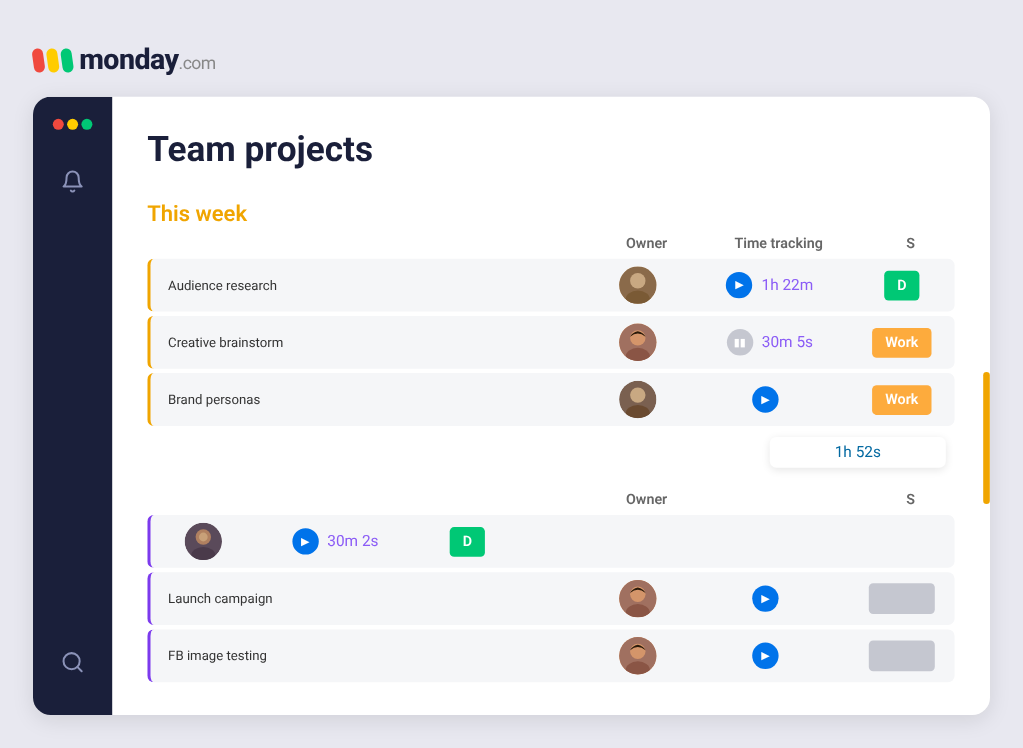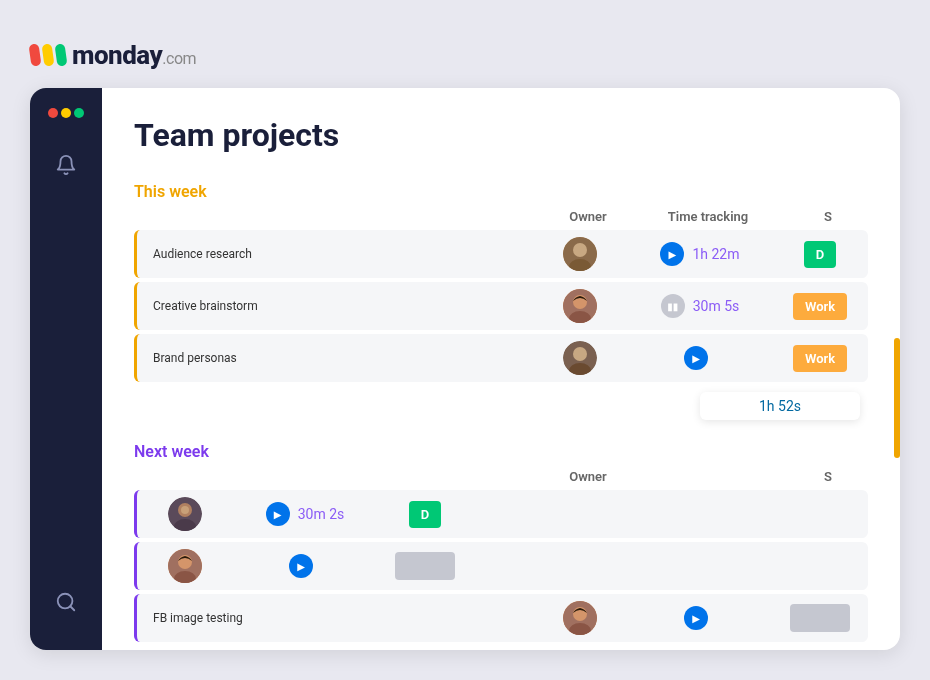--- a/index.html
+++ b/index.html
@@ -86,7 +86,7 @@
       margin-bottom: 28px;
     }
     .section-header {
-      font-size: 16px;
+      font-size: 20px;
       font-weight: 600;
       margin-bottom: 8px;
     }

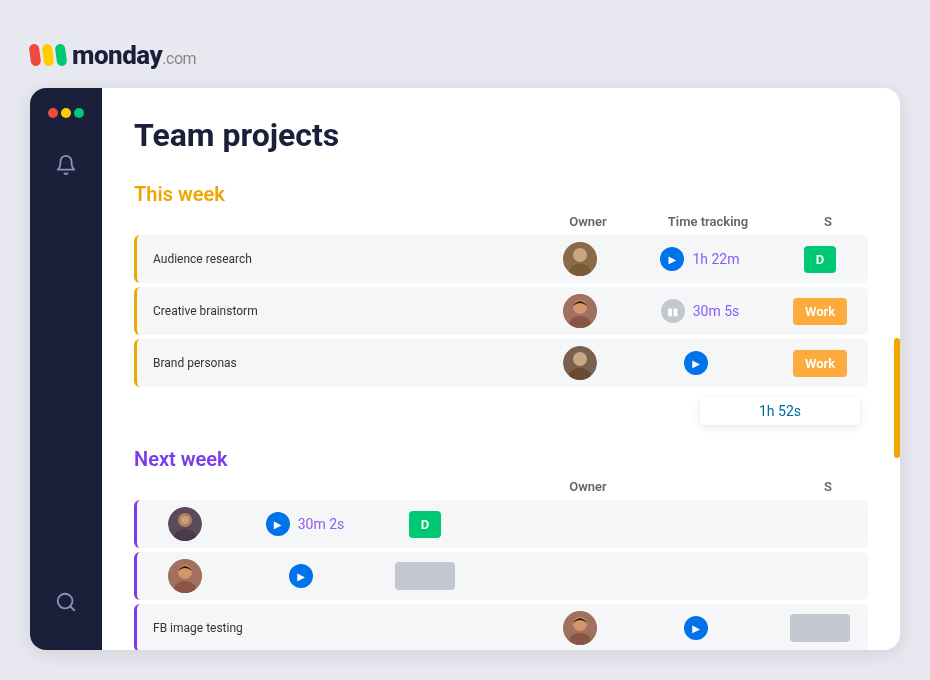--- a/index.html
+++ b/index.html
@@ -372,7 +372,6 @@
       </div>
 
       <div>
-        <div class="section-header section-next-week">Next week</div>
 
         <div class="table-header">
           <div class="col-name"></div>

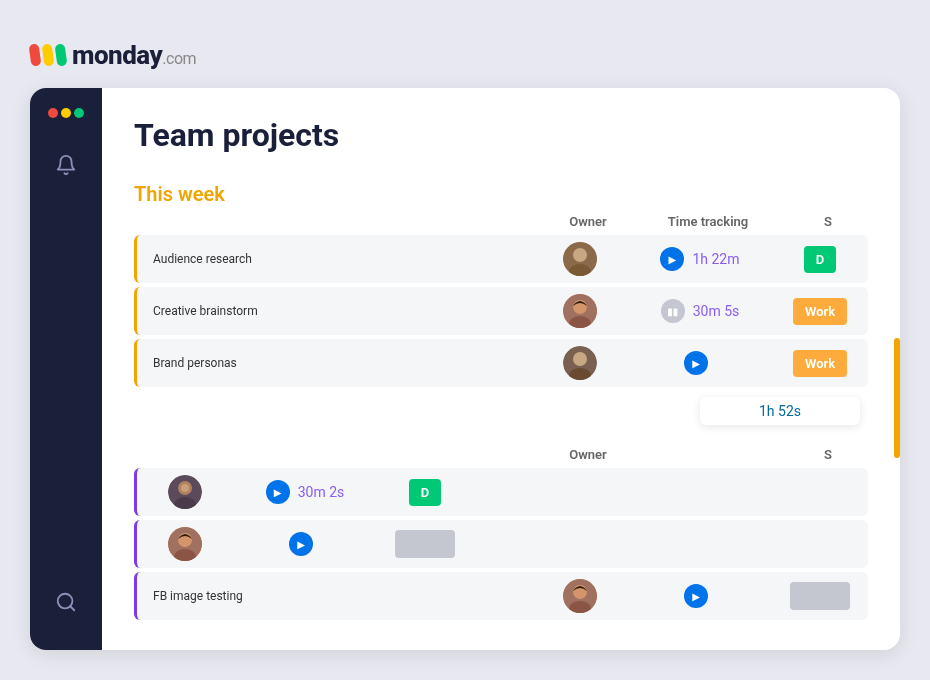--- a/index.html
+++ b/index.html
@@ -401,6 +401,7 @@
         </div>
 
         <div class="task-row task-row-next">
+          <div class="task-name col-name">Launch campaign</div>
           <div class="task-owner col-owner">
             <div class="avatar avatar-female">
               <svg width="34" height="34" viewBox="0 0 34 34" xmlns="http://www.w3.org/2000/svg">

